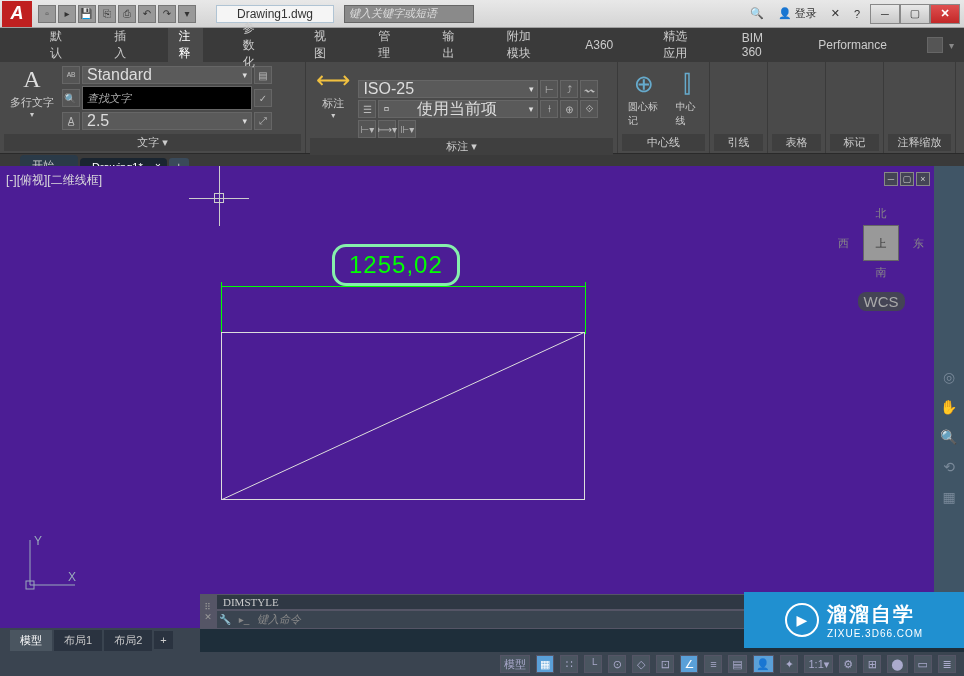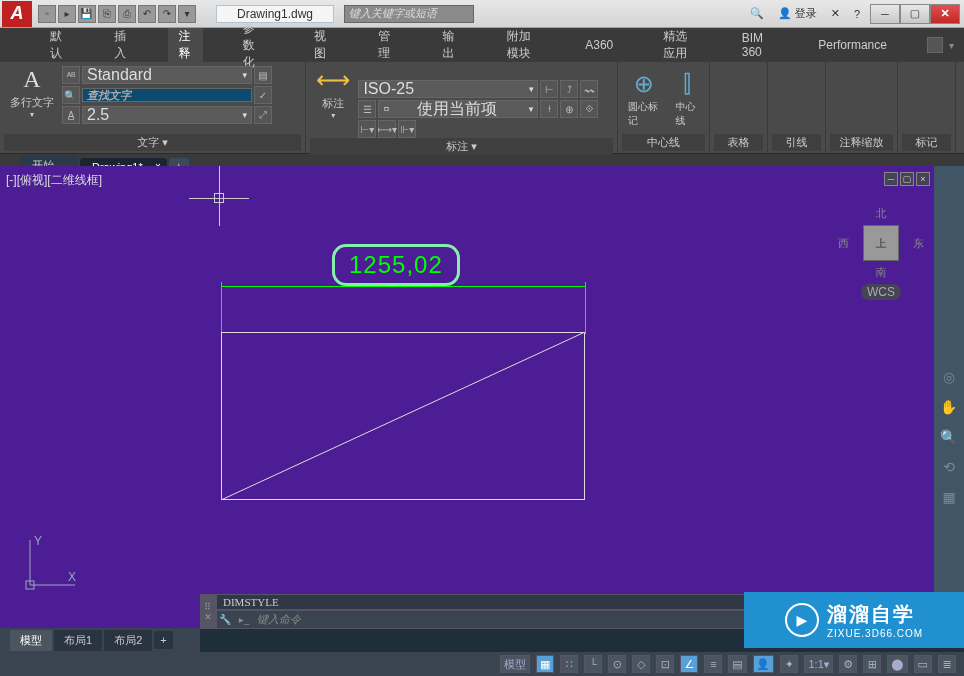--- a/index.html
+++ b/index.html
@@ -35,7 +35,7 @@
 .dropdown { background: #5a5a5a; border: 1px solid #666; color: #ddd; font-size: 16px; height: 18px; padding: 0 4px; display: flex; align-items: center; justify-content: space-between; }
 .dropdown::after { content: "▾"; margin-left: 4px; font-size: 9px; }
 .small-icon { width: 18px; height: 18px; background: #555; border: 1px solid #666; font-size: 10px; display: flex; align-items: center; justify-content: center; color: #bbb; }
-.input-field { background: #0c4a6e; border: 1px solid #666; color: #aaa; font-size: 11px; font-style: italic; height: 14px; padding: 0 4px; display: flex; align-items: center; font-weight: bold; }
+.input-field { background: #000000; border: 1px solid #666; color: #aaa; font-size: 11px; font-style: italic; height: 24px; padding: 0 4px; display: flex; align-items: center; }
 
 
 .doctabs { height: 22px; background: #3a3a3a; display: flex; align-items: flex-end; padding-left: 20px; gap: 2px; }

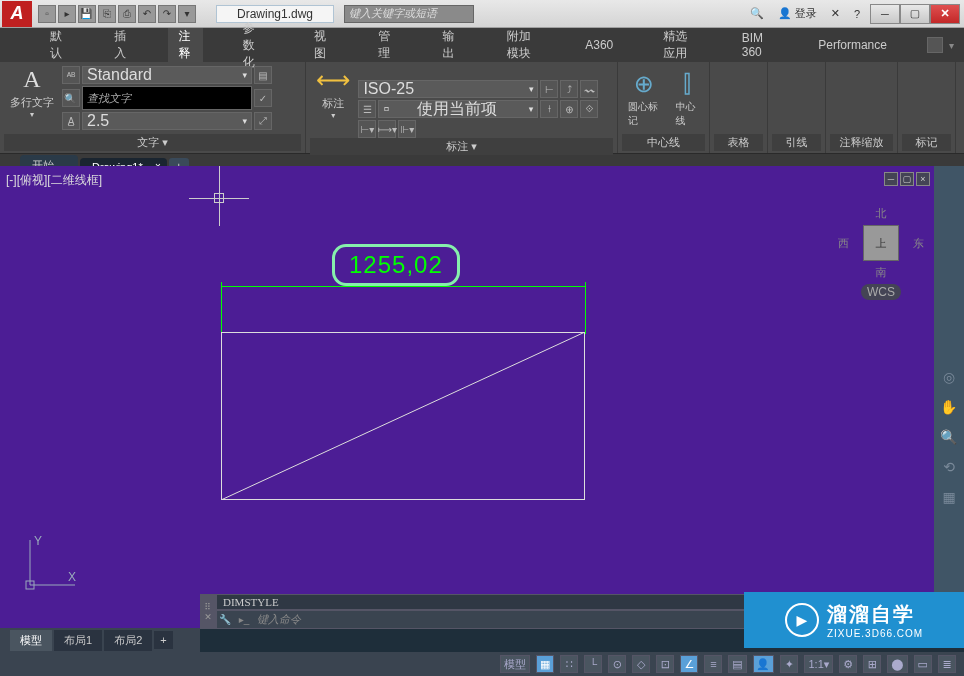--- a/index.html
+++ b/index.html
@@ -221,11 +221,11 @@
 
   <div class="ribbon-panel" style="width:58px">
     <div style="flex:1"></div>
-    <div class="panel-title">表格</div>
+    <div class="panel-title">引线</div>
   </div>
   <div class="ribbon-panel" style="width:58px">
     <div style="flex:1"></div>
-    <div class="panel-title">引线</div>
+    <div class="panel-title">表格</div>
   </div>
   <div class="ribbon-panel" style="width:72px">
     <div style="flex:1"></div>

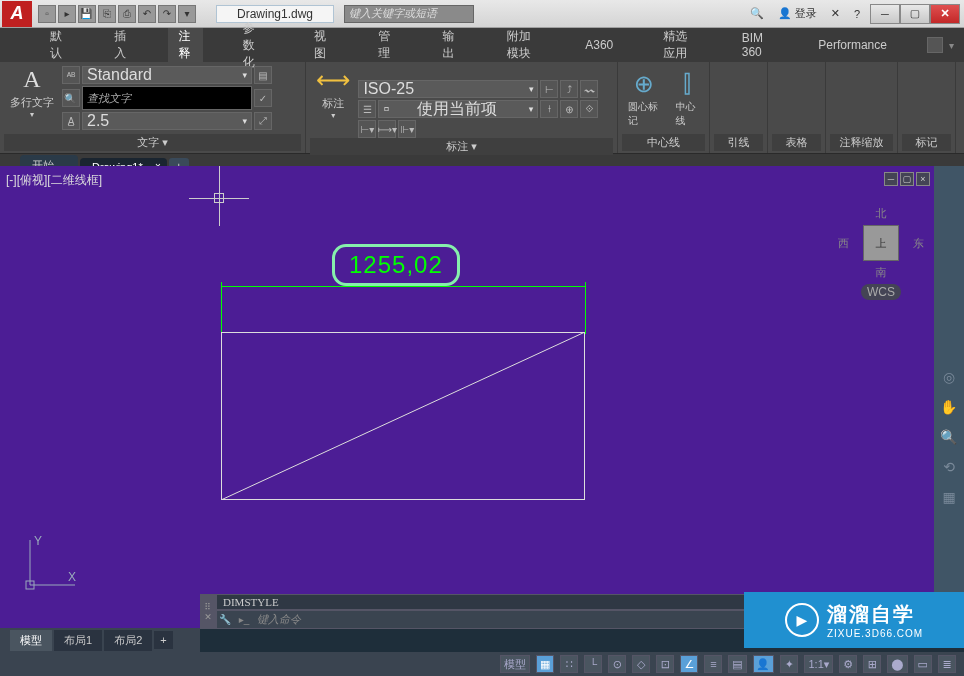--- a/index.html
+++ b/index.html
@@ -227,13 +227,13 @@
     <div style="flex:1"></div>
     <div class="panel-title">表格</div>
   </div>
+  <div class="ribbon-panel" style="width:58px">
+    <div style="flex:1"></div>
+    <div class="panel-title">标记</div>
+  </div>
   <div class="ribbon-panel" style="width:72px">
     <div style="flex:1"></div>
     <div class="panel-title">注释缩放</div>
-  </div>
-  <div class="ribbon-panel" style="width:58px">
-    <div style="flex:1"></div>
-    <div class="panel-title">标记</div>
   </div>
 </div>
 

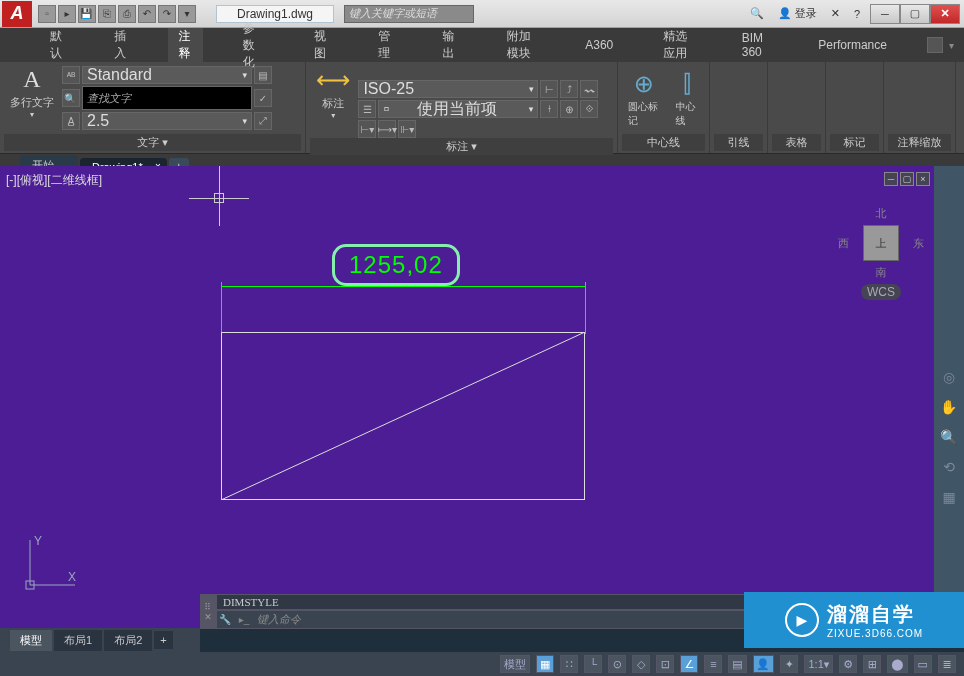--- a/index.html
+++ b/index.html
@@ -64,7 +64,7 @@
 
 .viewcube { position: absolute; right: 10px; top: 40px; width: 86px; text-align: center; color: #888; font-size: 11px; }
 .viewcube-face { width: 36px; height: 36px; background: #999; margin: 4px auto; display: flex; align-items: center; justify-content: center; color: #333; border: 1px solid #666; }
-.wcs-badge { background: #445; color: #aaa; font-size: 12px; padding: 1px 6px; border-radius: 8px; display: inline-block; margin-top: 4px; }
+.wcs-badge { background: #445; color: #aaa; font-size: 15px; padding: 1px 6px; border-radius: 8px; display: inline-block; margin-top: 12px; }
 
 
 .navbar { position: absolute; right: 0; top: 166px; width: 30px; bottom: 48px; background: #405566; display: flex; flex-direction: column; align-items: center; gap: 8px; padding-top: 200px; }

